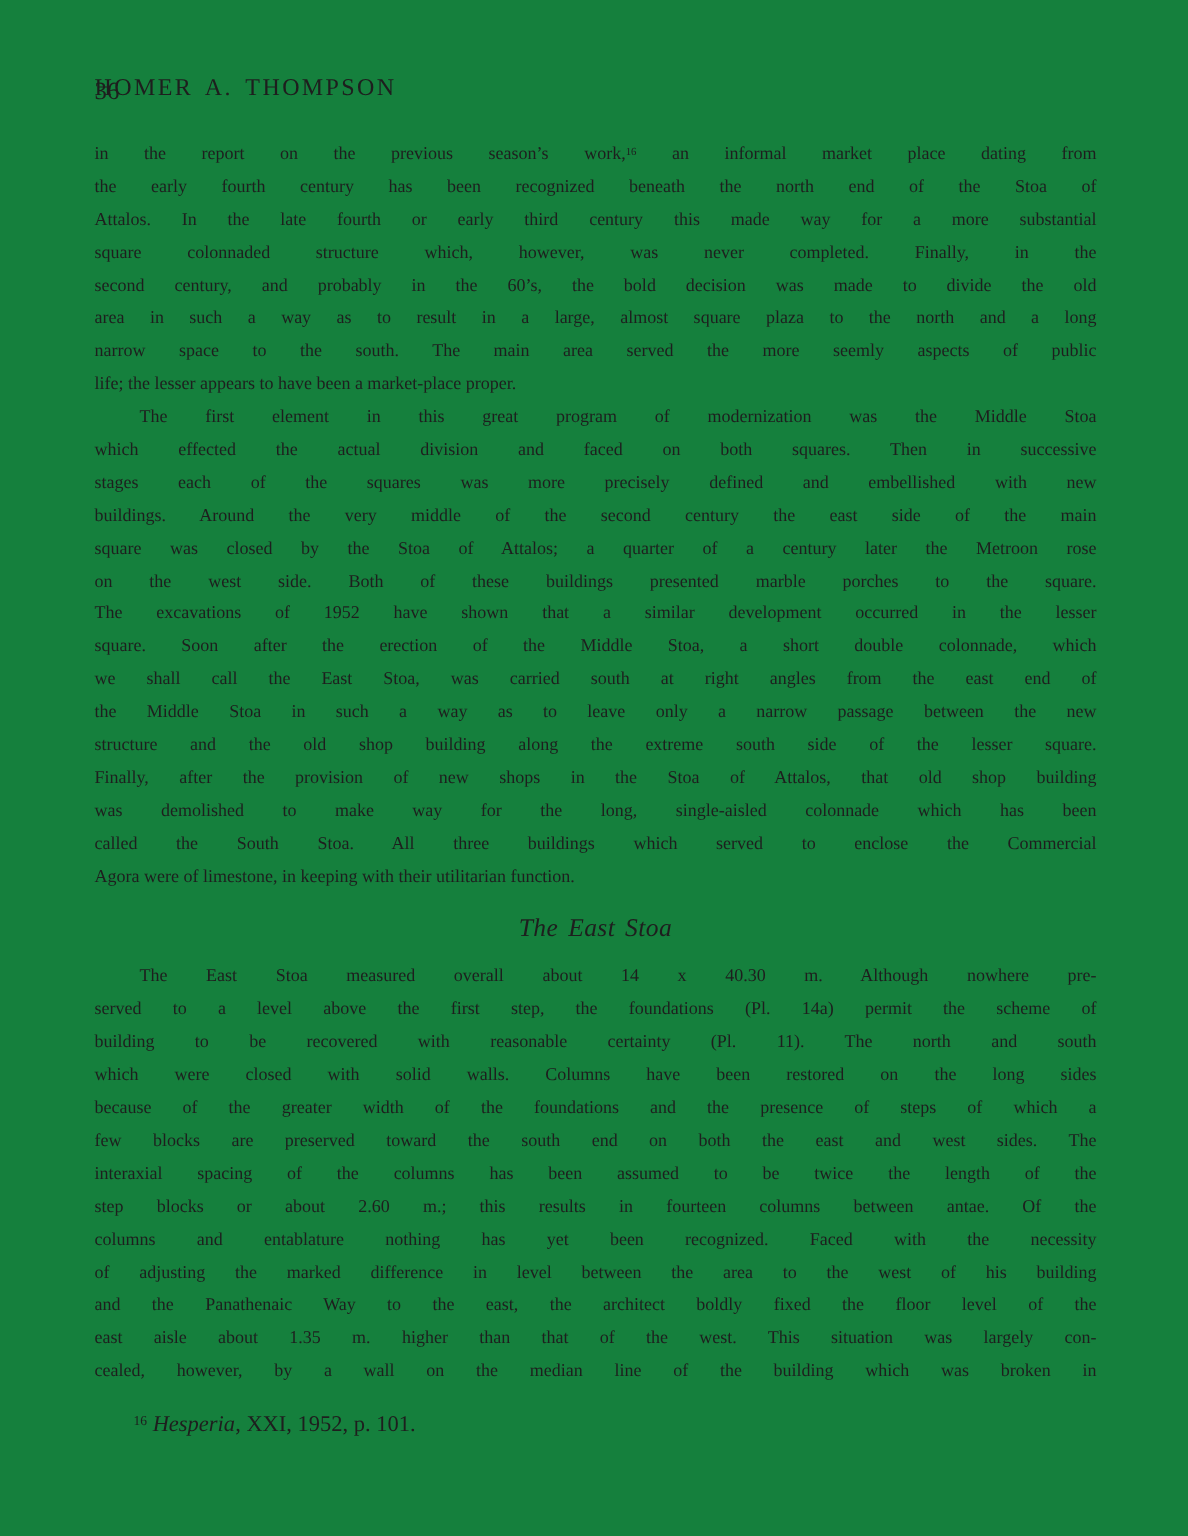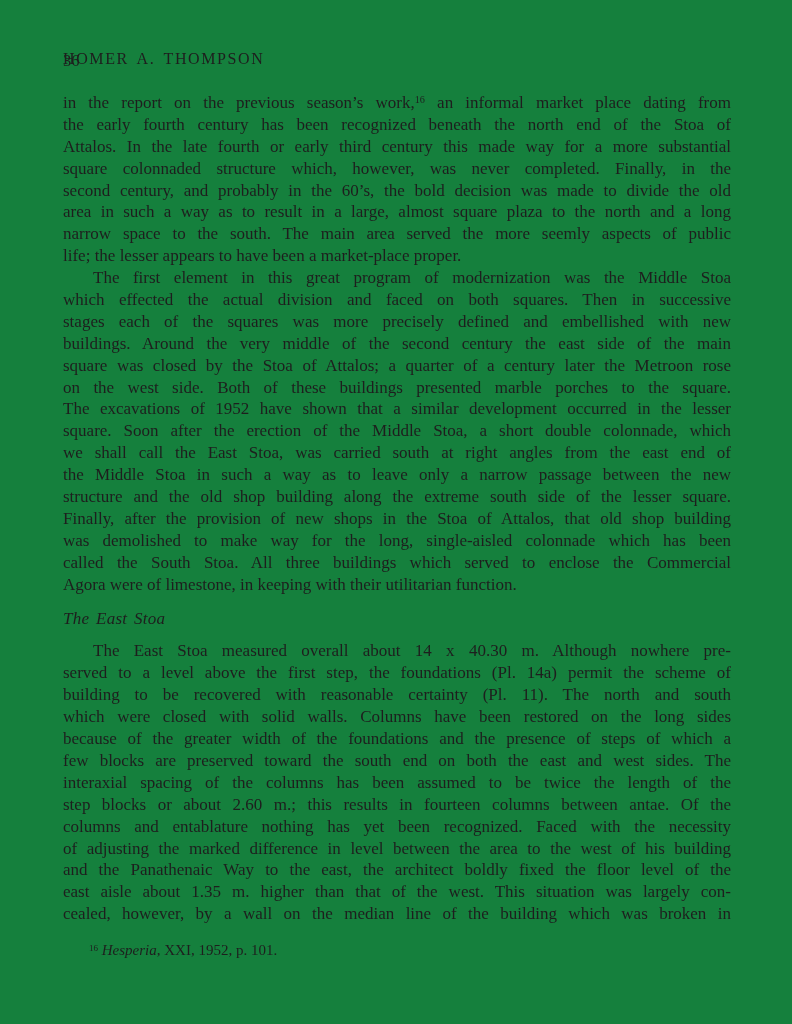--- a/index.html
+++ b/index.html
@@ -49,7 +49,7 @@
   }
   .paragraph { margin: 0; }
   .line {
-    font-size: 17px;
+    font-size: 12px;
     line-height: 21.9px;
     height: 21.9px;
     white-space: nowrap;

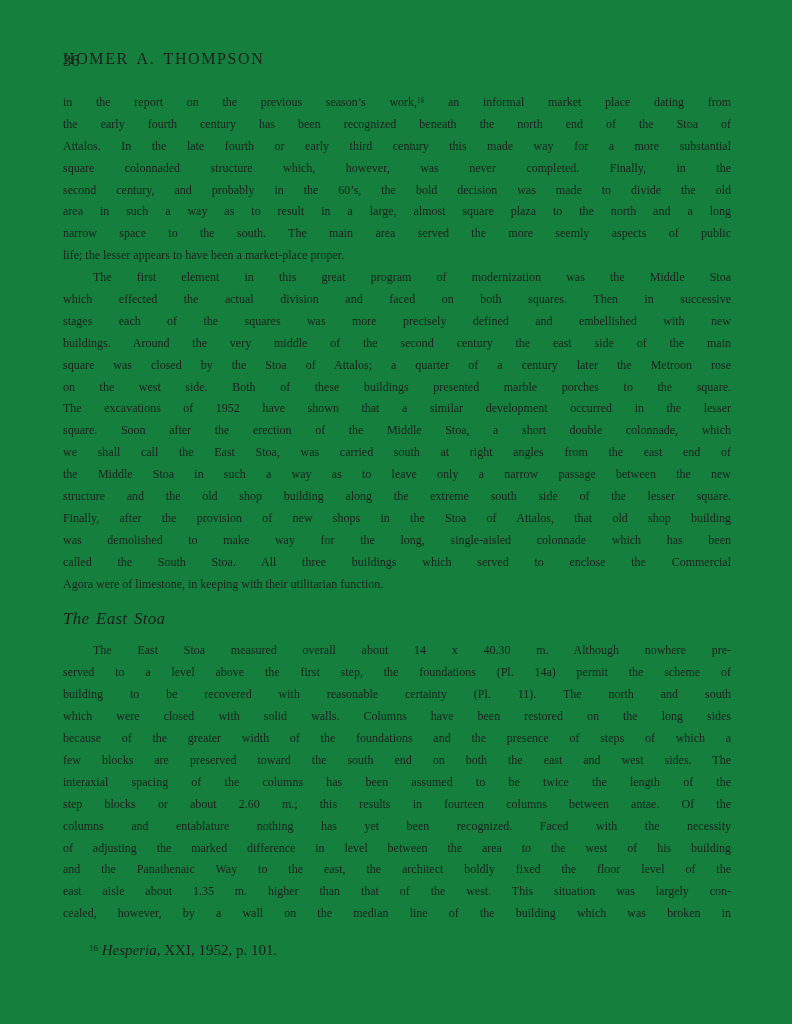--- a/index.html
+++ b/index.html
@@ -71,6 +71,7 @@
     margin-bottom: 10px;
     letter-spacing: 0.3px;
     word-spacing: 2px;
+    text-align: center;
   }
   sup {
     font-size: 60%;

